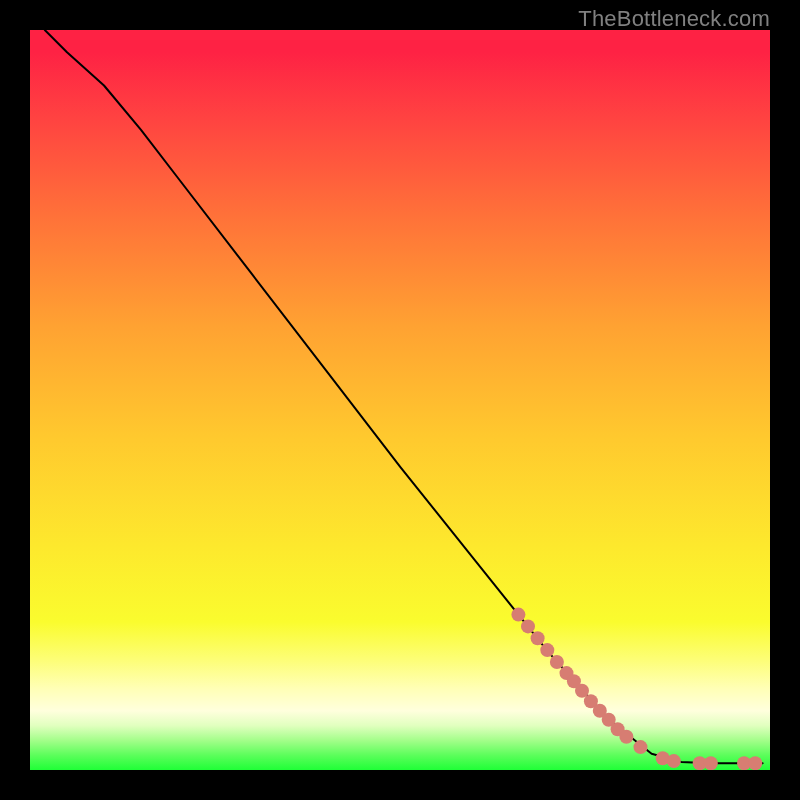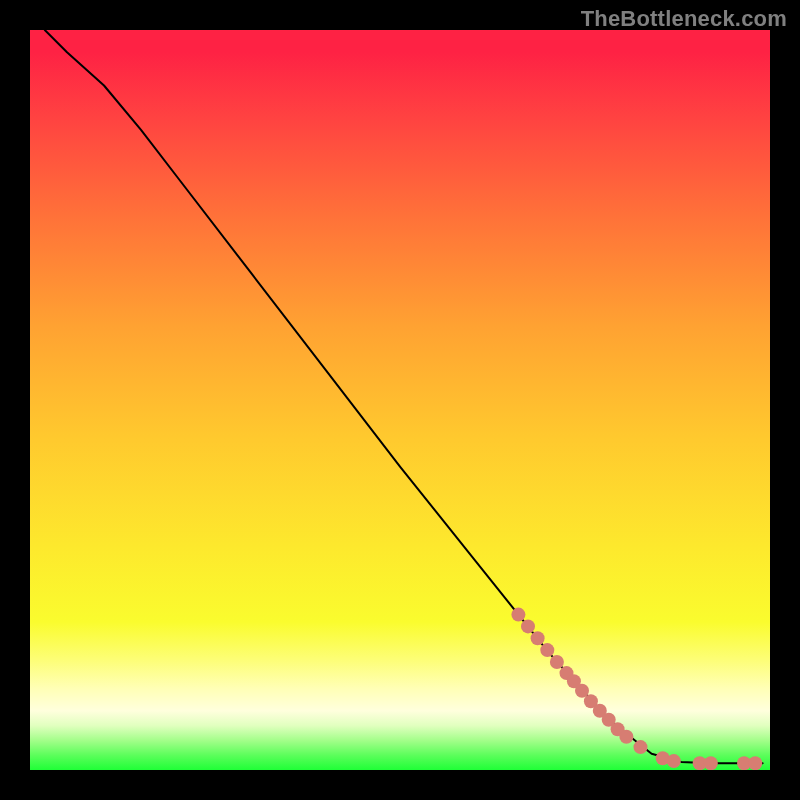--- a/index.html
+++ b/index.html
@@ -44,11 +44,11 @@
   }
   .branding {
     position: absolute;
-    right: 13px;
+    right: 30px;
     top: 6px;
     color: #808080;
     font-size: 22px;
-    font-weight: 700;
+    font-weight: 400;
     letter-spacing: 0.2px;
     margin-left: 12px;
   }

